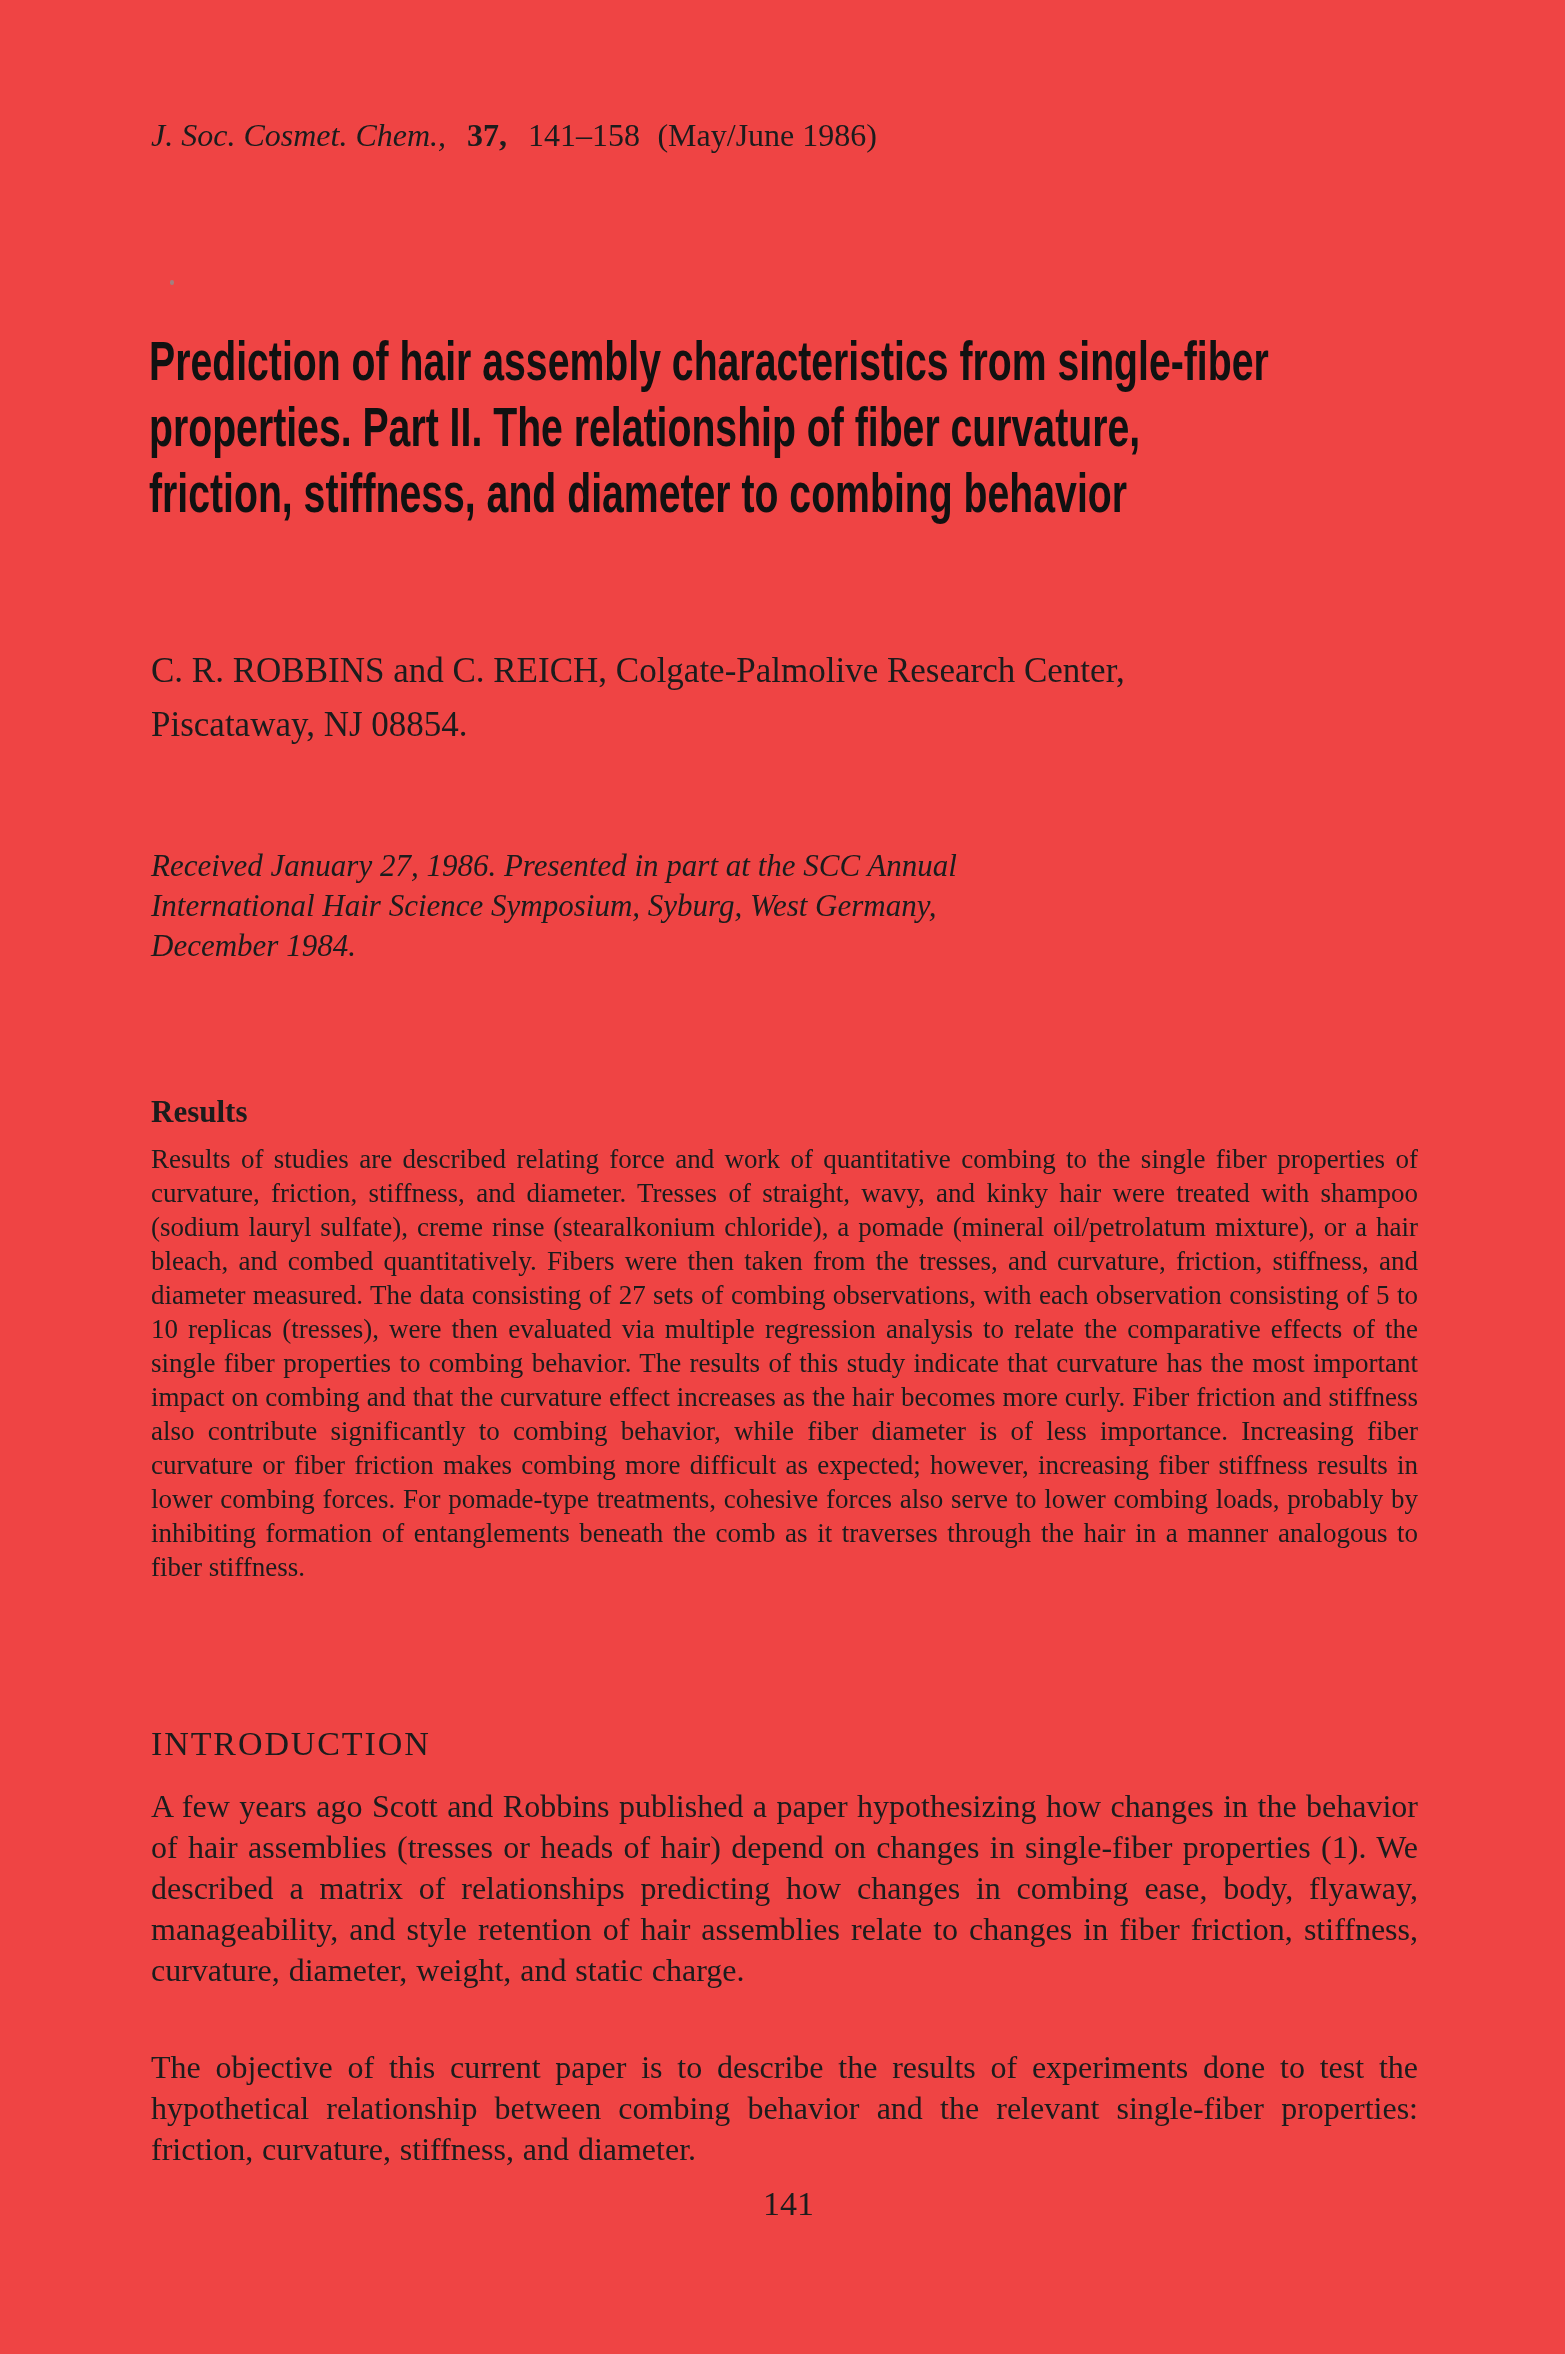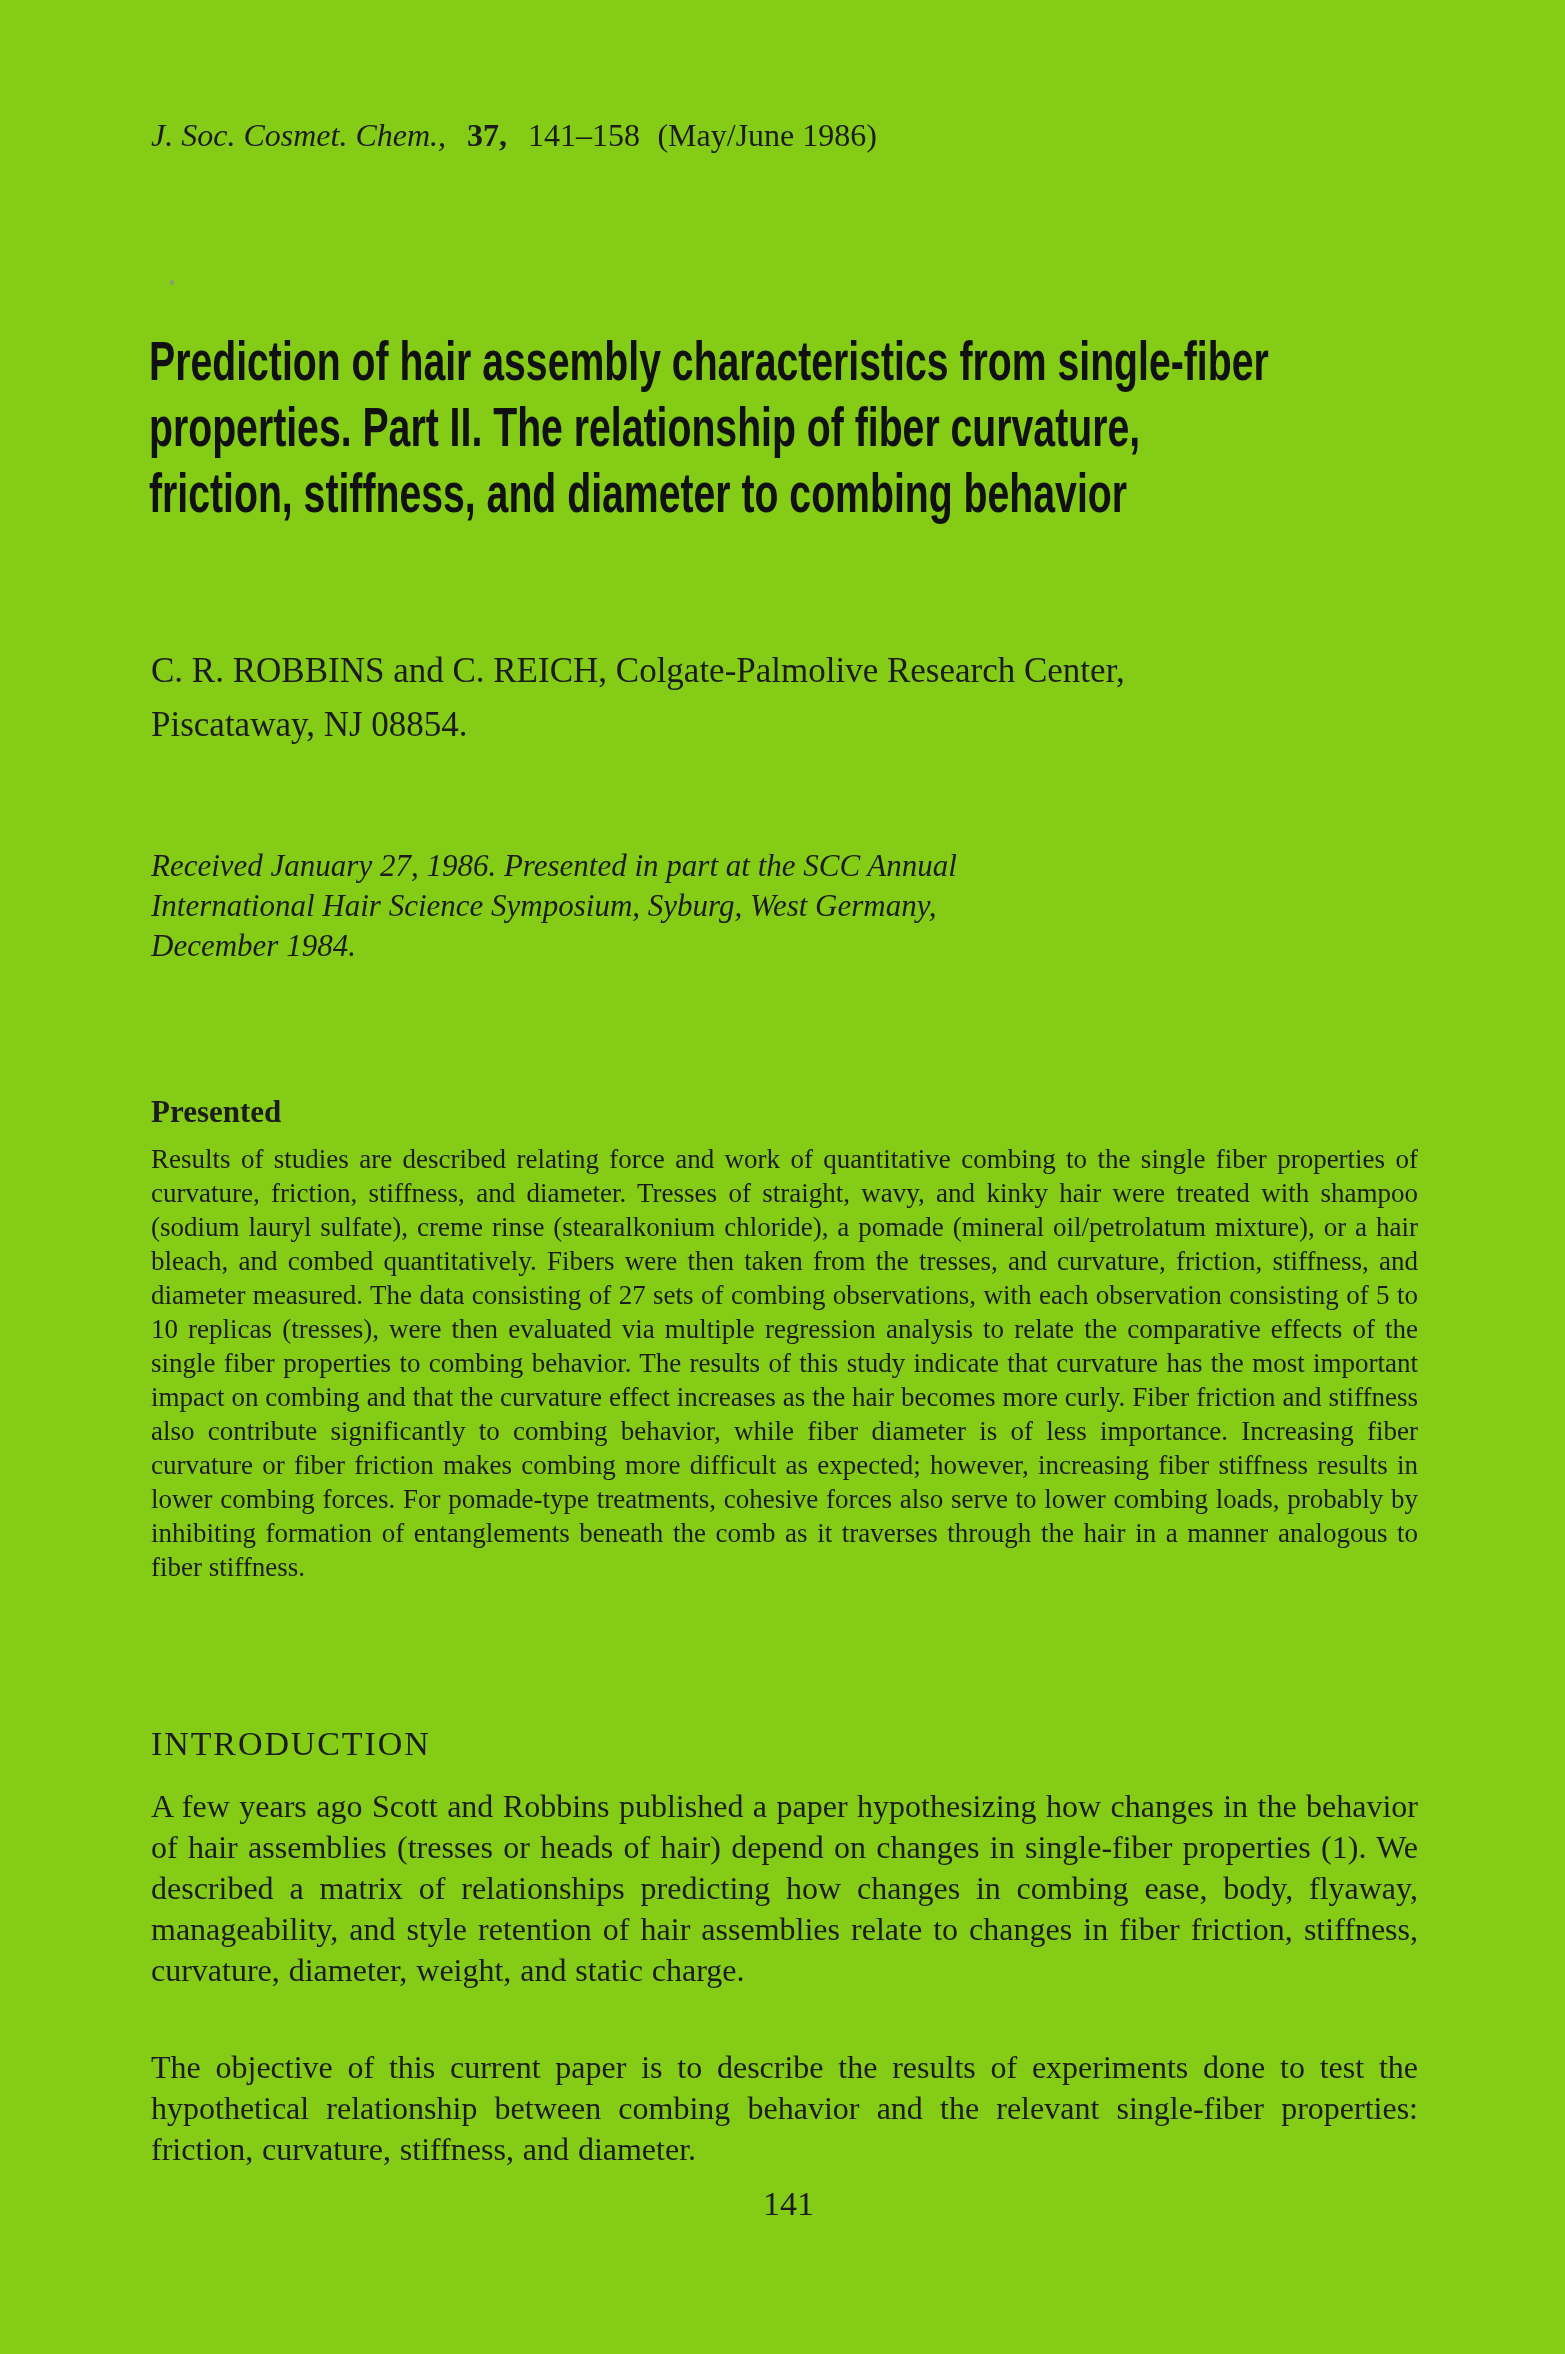--- a/index.html
+++ b/index.html
@@ -7,7 +7,7 @@
     position:relative;
     width:1566px; height:2355px;
     margin:0 auto;
-    background:#84cc16;
+    background:#ef4444;
     color:#1c1c1c;
     font-family:"Liberation Serif", serif;
     overflow:hidden;

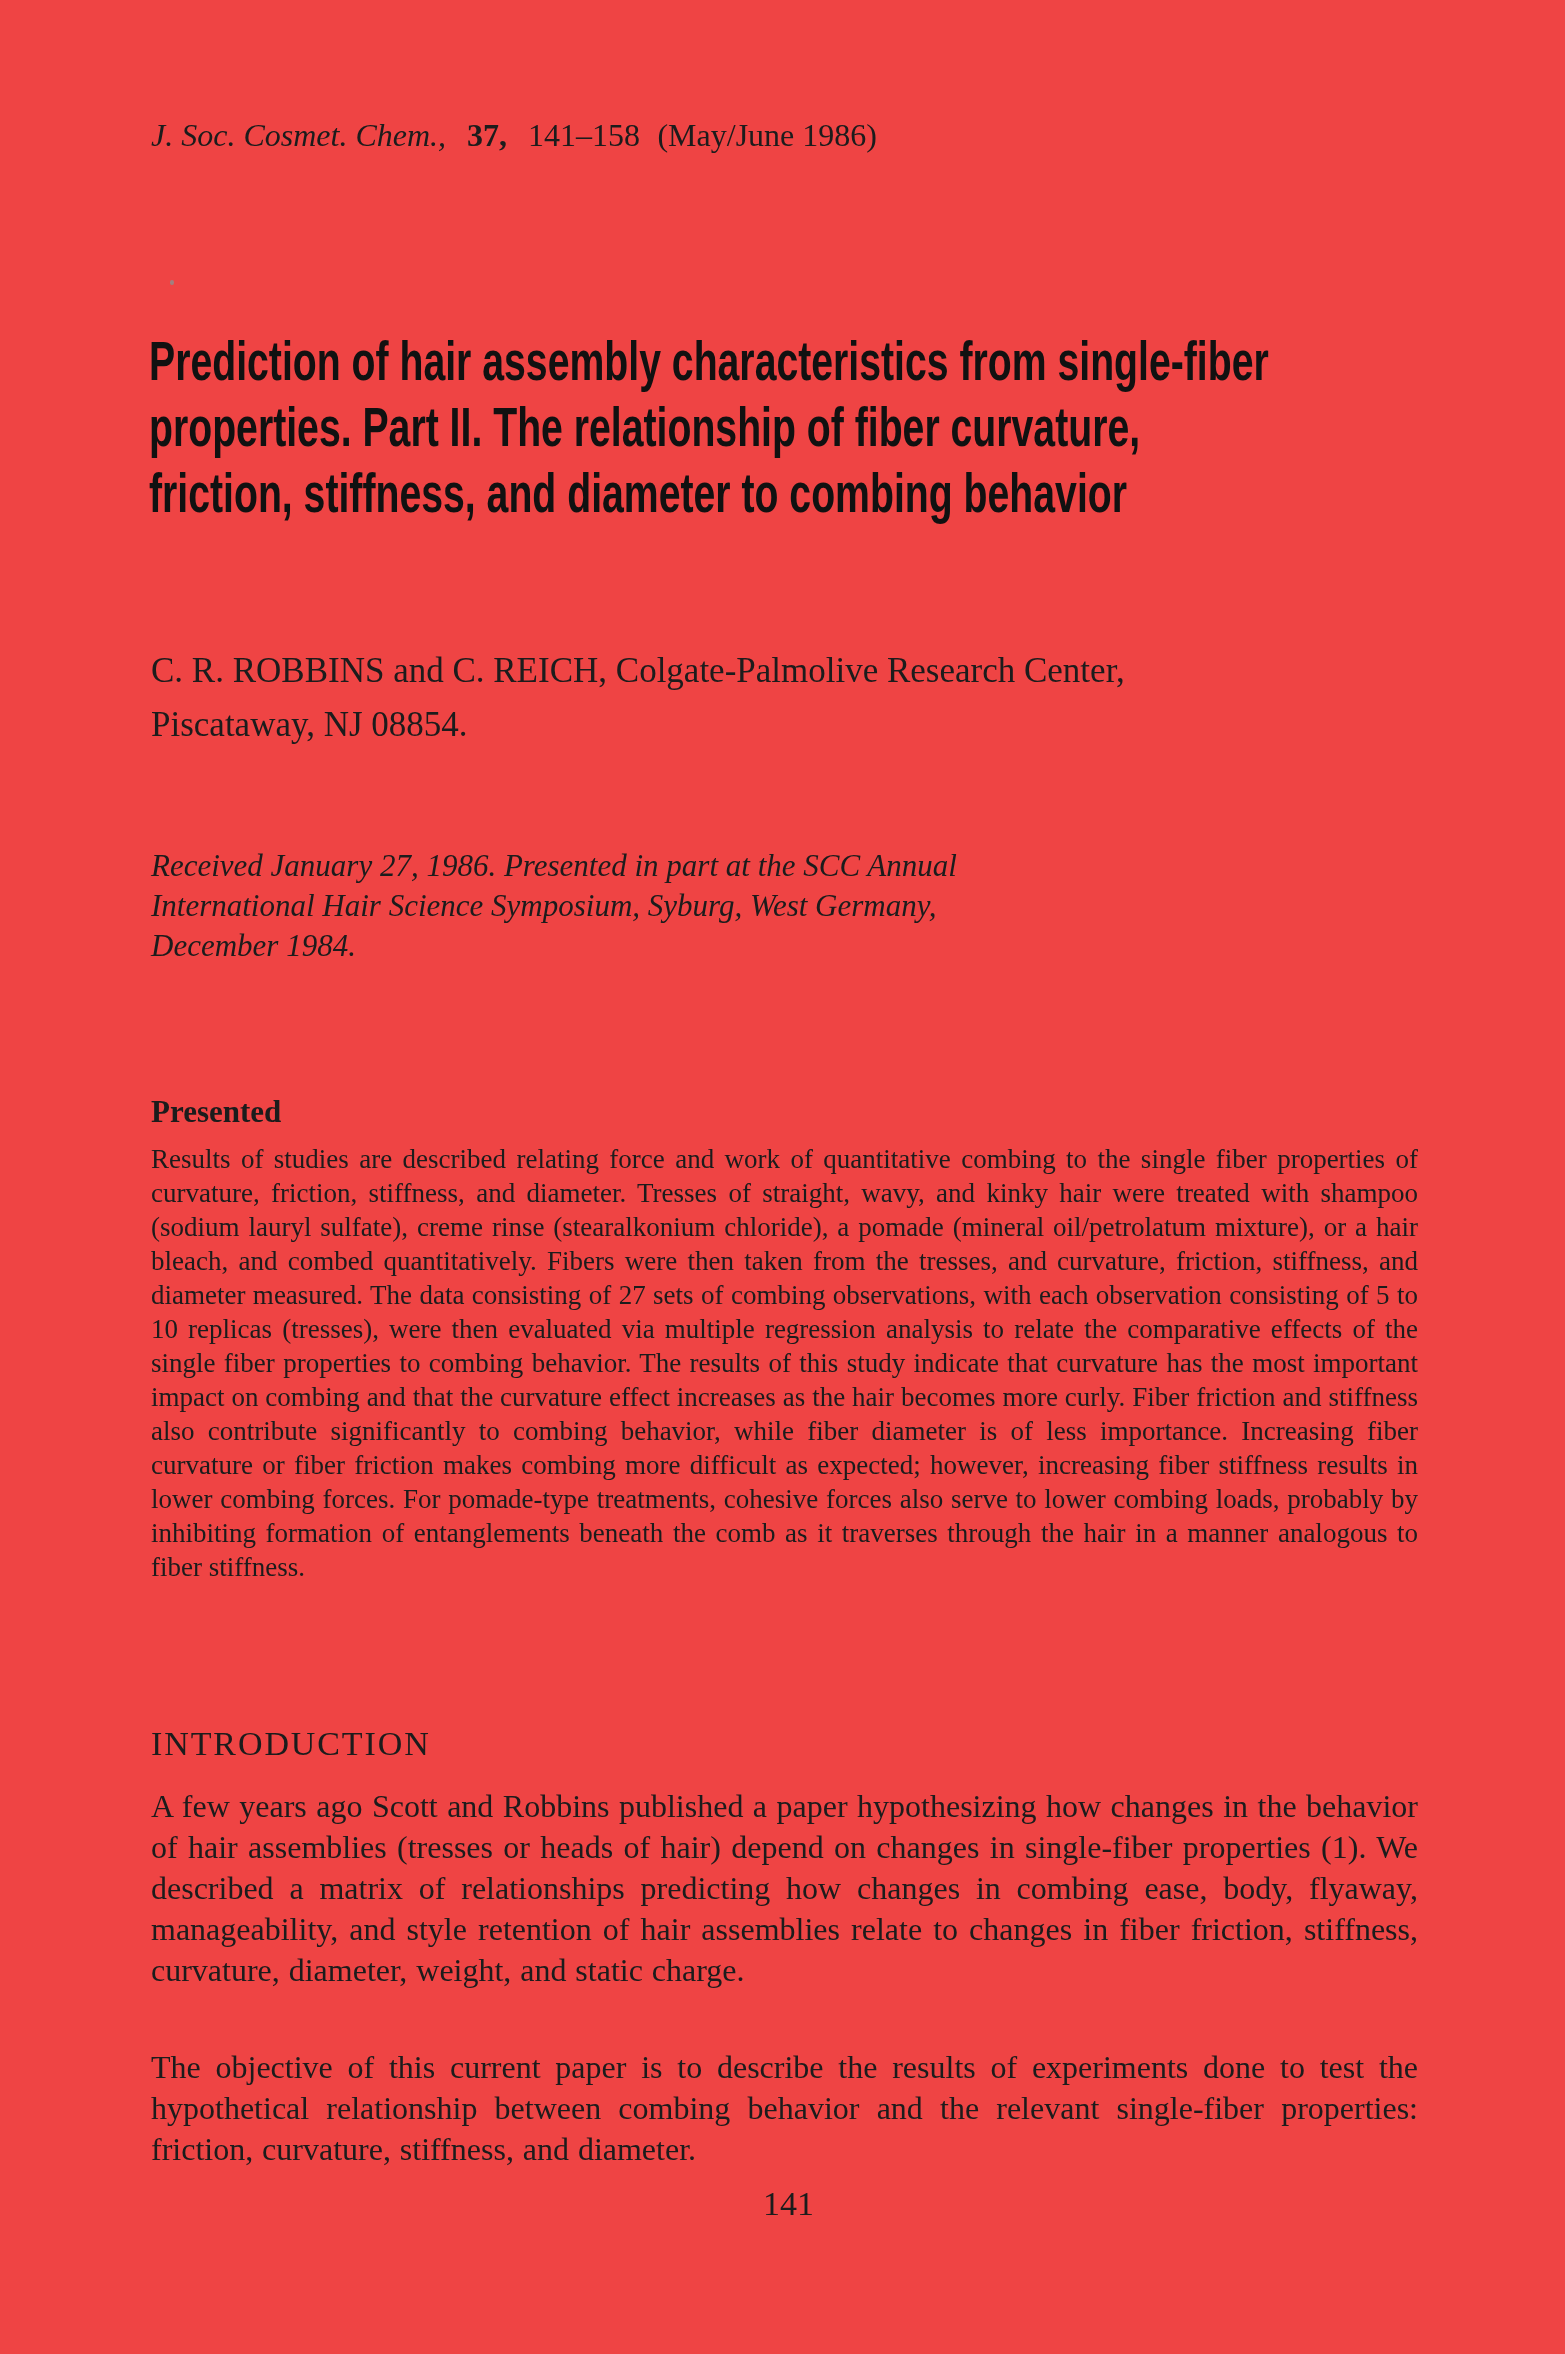--- a/index.html
+++ b/index.html
@@ -121,7 +121,7 @@
     <div class="line">December 1984.</div>
   </div>
 
-  <div class="abs synopsis-heading">Presented</div>
+  <div class="abs synopsis-heading">Results</div>
   <div class="abs synopsis-body">Results of studies are described relating force and work of quantitative combing to the single fiber properties of curvature, friction, stiffness, and diameter. Tresses of straight, wavy, and kinky hair were treated with shampoo (sodium lauryl sulfate), creme rinse (stearalkonium chloride), a pomade (mineral oil/petrolatum mixture), or a hair bleach, and combed quantitatively. Fibers were then taken from the tresses, and curvature, friction, stiffness, and diameter measured. The data consisting of 27 sets of combing observations, with each observation consisting of 5 to 10 replicas (tresses), were then evaluated via multiple regression analysis to relate the comparative effects of the single fiber properties to combing behavior. The results of this study indicate that curvature has the most important impact on combing and that the curvature effect increases as the hair becomes more curly. Fiber friction and stiffness also contribute significantly to combing behavior, while fiber diameter is of less importance. Increasing fiber curvature or fiber friction makes combing more difficult as expected; however, increasing fiber stiffness results in lower combing forces. For pomade-type treatments, cohesive forces also serve to lower combing loads, probably by inhibiting formation of entanglements beneath the comb as it traverses through the hair in a manner analogous to fiber stiffness.</div>
 
   <div class="abs intro-heading">INTRODUCTION</div>

